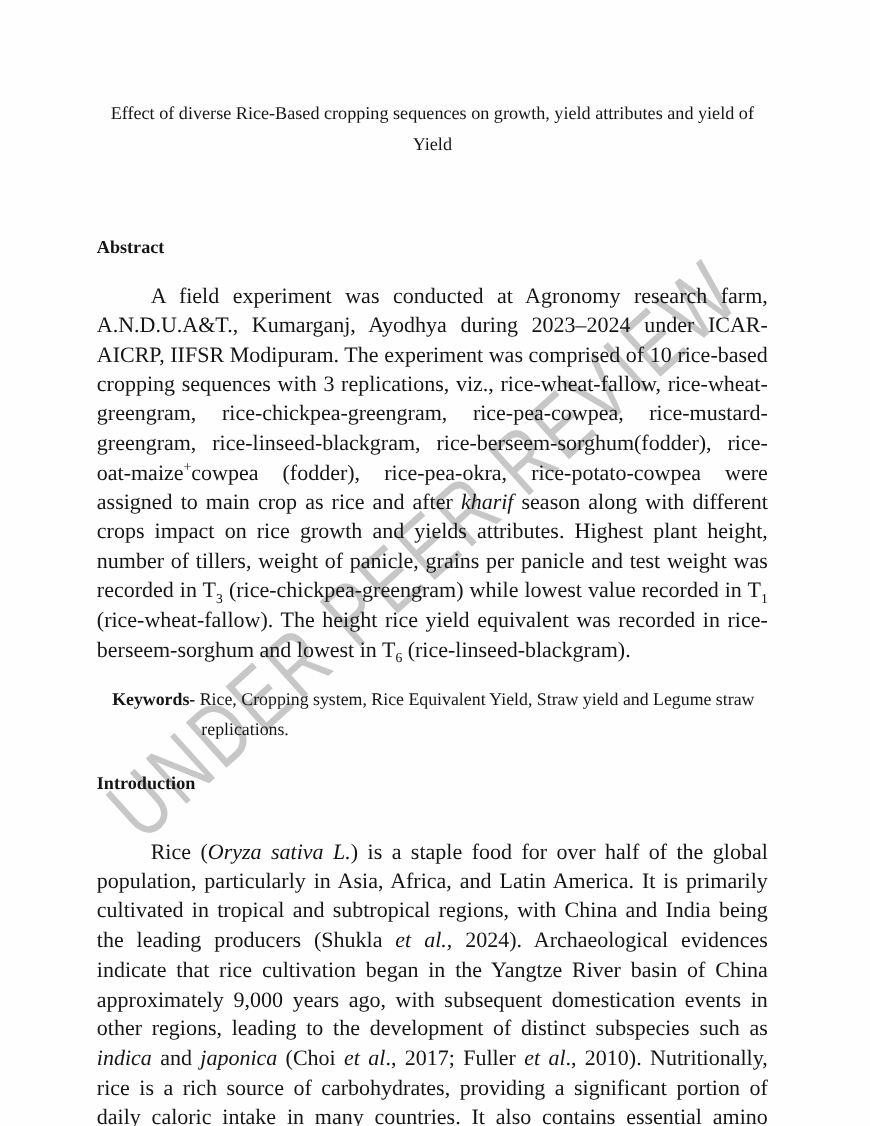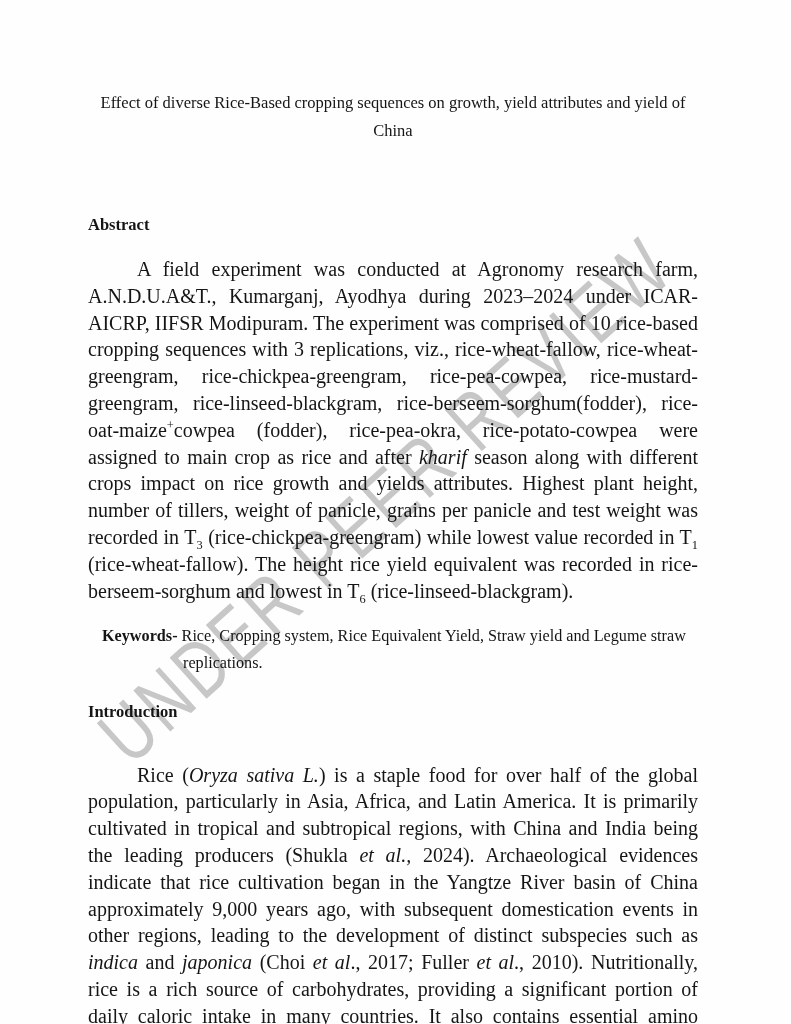--- a/index.html
+++ b/index.html
@@ -85,7 +85,7 @@
 
   <div class="content">
 
-    <h1 class="title"><span>Effect of diverse Rice-Based cropping sequences on growth, yield attributes and yield of</span><br><span>China</span></h1>
+    <h1 class="title"><span>Effect of diverse Rice-Based cropping sequences on growth, yield attributes and yield of</span><br><span>Yield</span></h1>
 
     <h2 class="section-heading abstract-heading">Abstract</h2>
 

